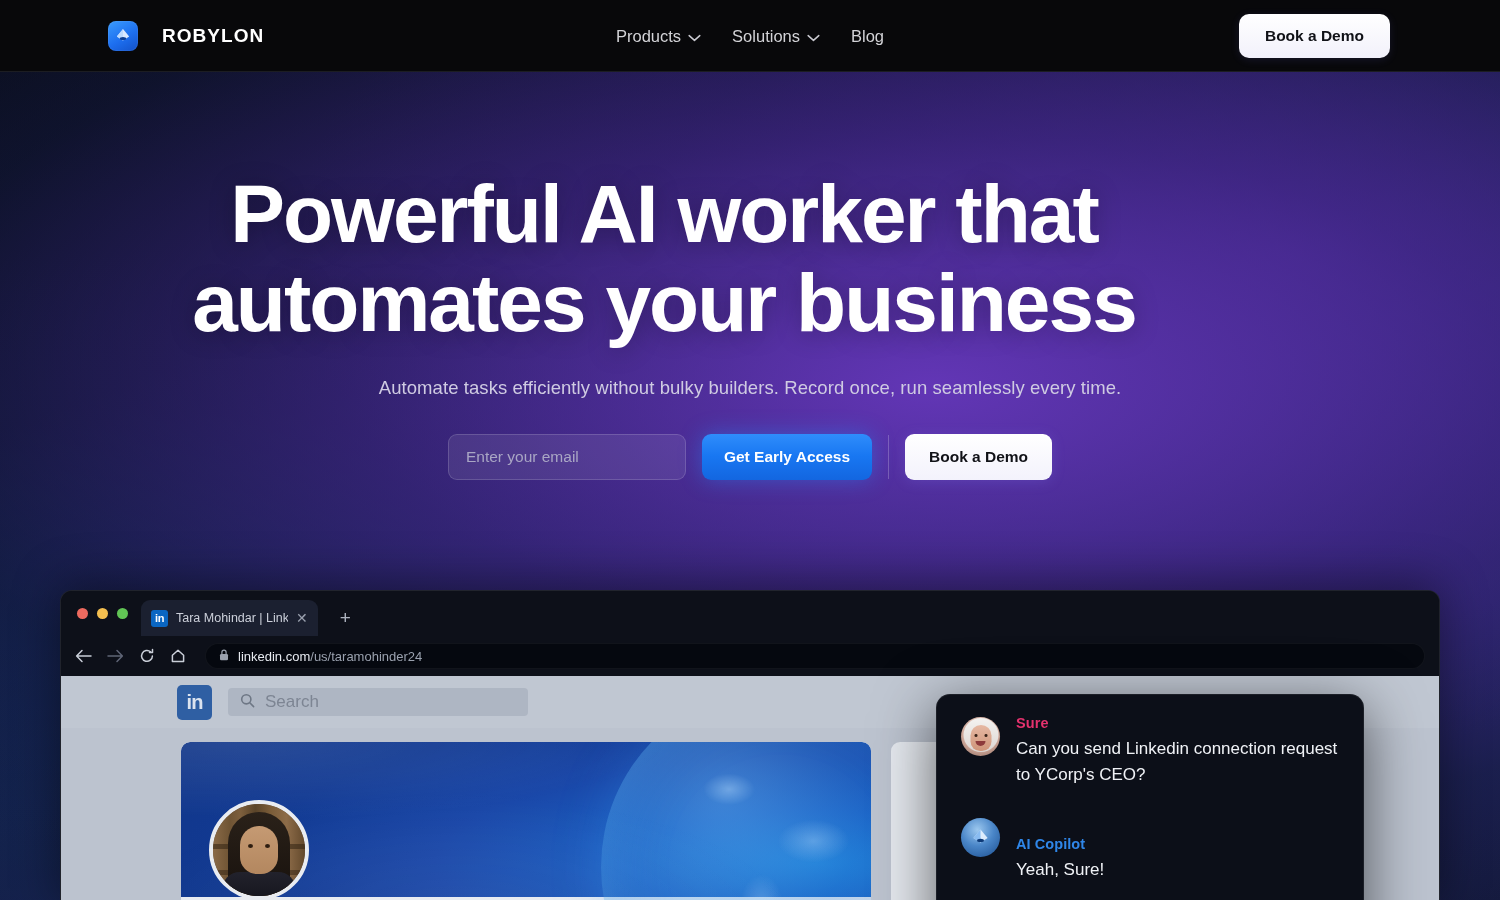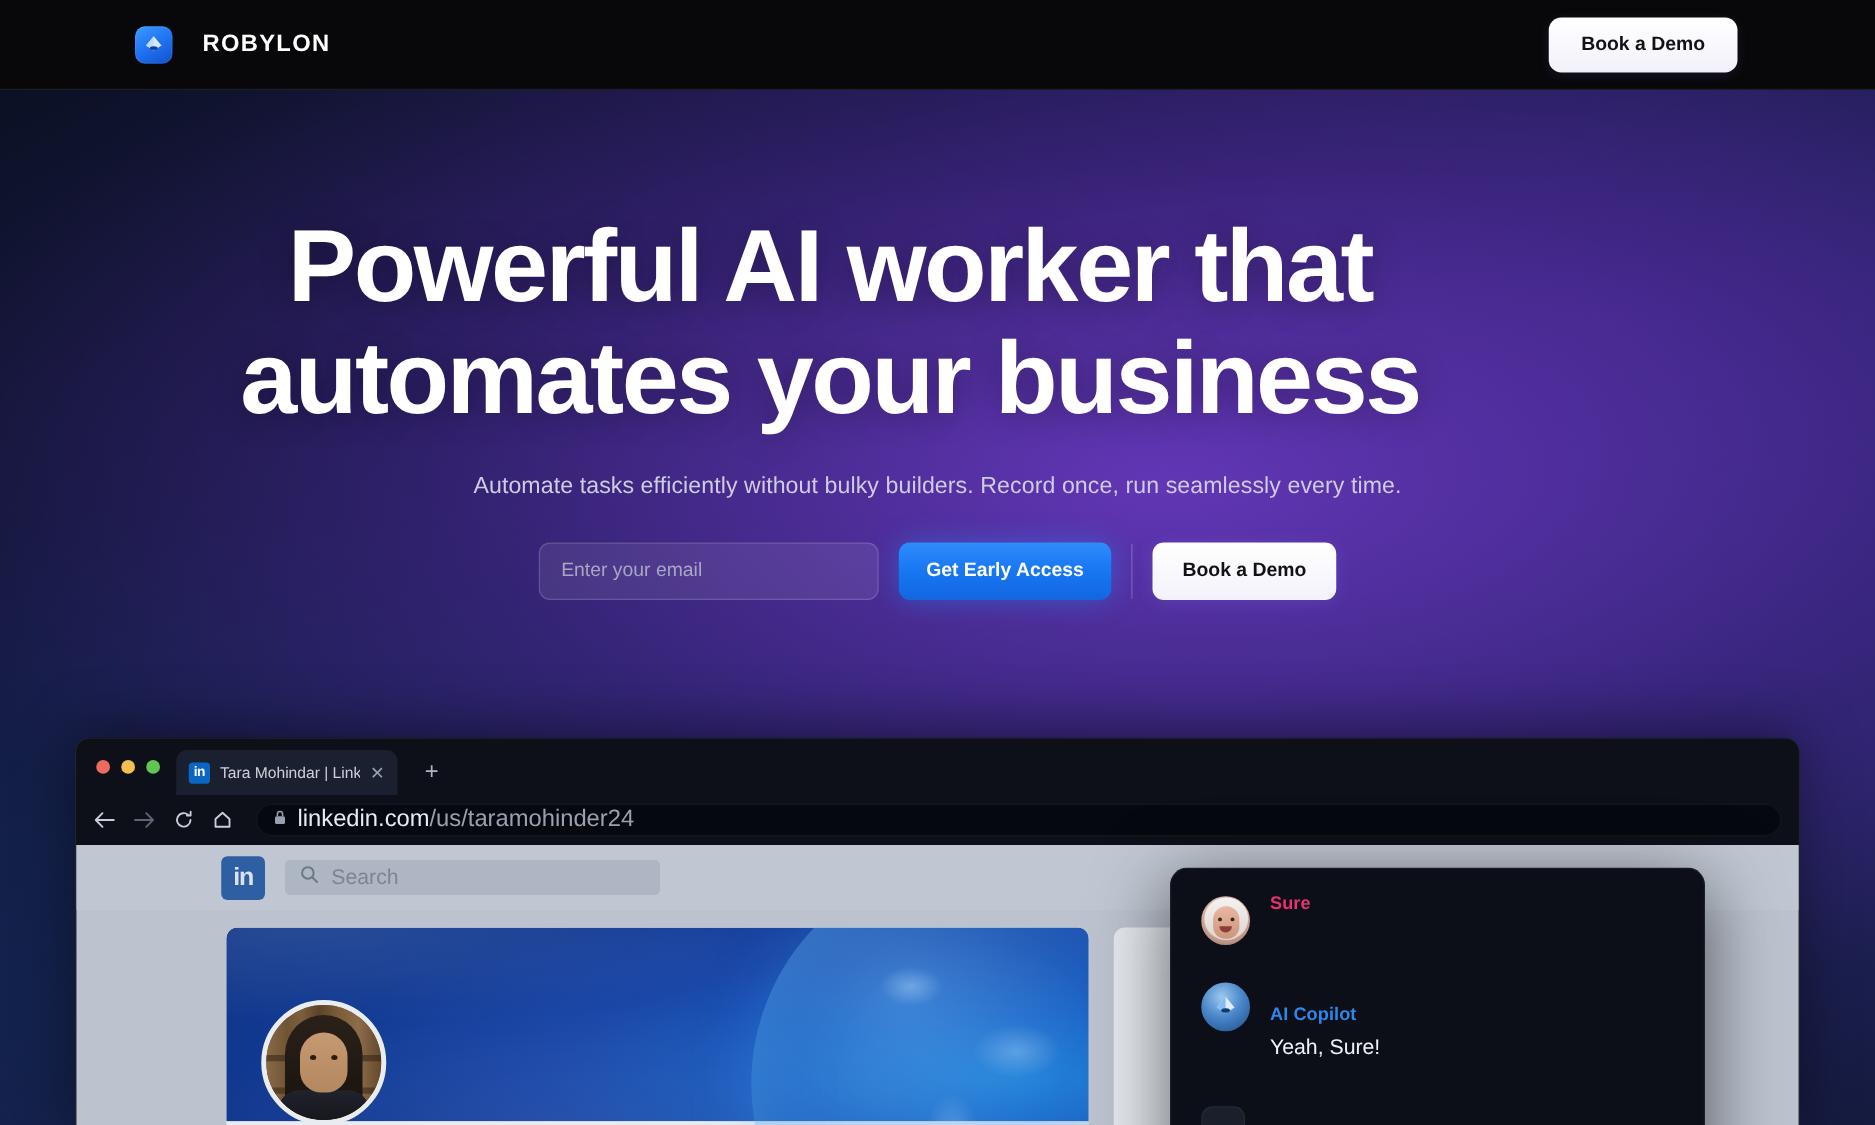--- a/index.html
+++ b/index.html
@@ -338,6 +338,27 @@
       <span class="brand-name">ROBYLON</span>
     </div>
 
+    <nav class="nav">
+      <div class="nav-item">
+        <span>Products</span>
+        <span class="chev">
+          <svg width="13" height="8" viewBox="0 0 13 8">
+              <path d="M1.2 1.6 L6.5 6.4 L11.8 1.6" stroke="#c9c9d0" stroke-width="1.5" fill="none" stroke-linecap="round" stroke-linejoin="round"></path>
+            </svg>
+        </span>
+      </div>
+      <div class="nav-item">
+        <span>Solutions</span>
+        <span class="chev">
+          <svg width="13" height="8" viewBox="0 0 13 8">
+              <path d="M1.2 1.6 L6.5 6.4 L11.8 1.6" stroke="#c9c9d0" stroke-width="1.5" fill="none" stroke-linecap="round" stroke-linejoin="round"></path>
+            </svg>
+        </span>
+      </div>
+      <div class="nav-item">
+        <span>Blog</span>
+      </div>
+    </nav>
 
     <button class="header-cta">Book a Demo</button>
   </div>

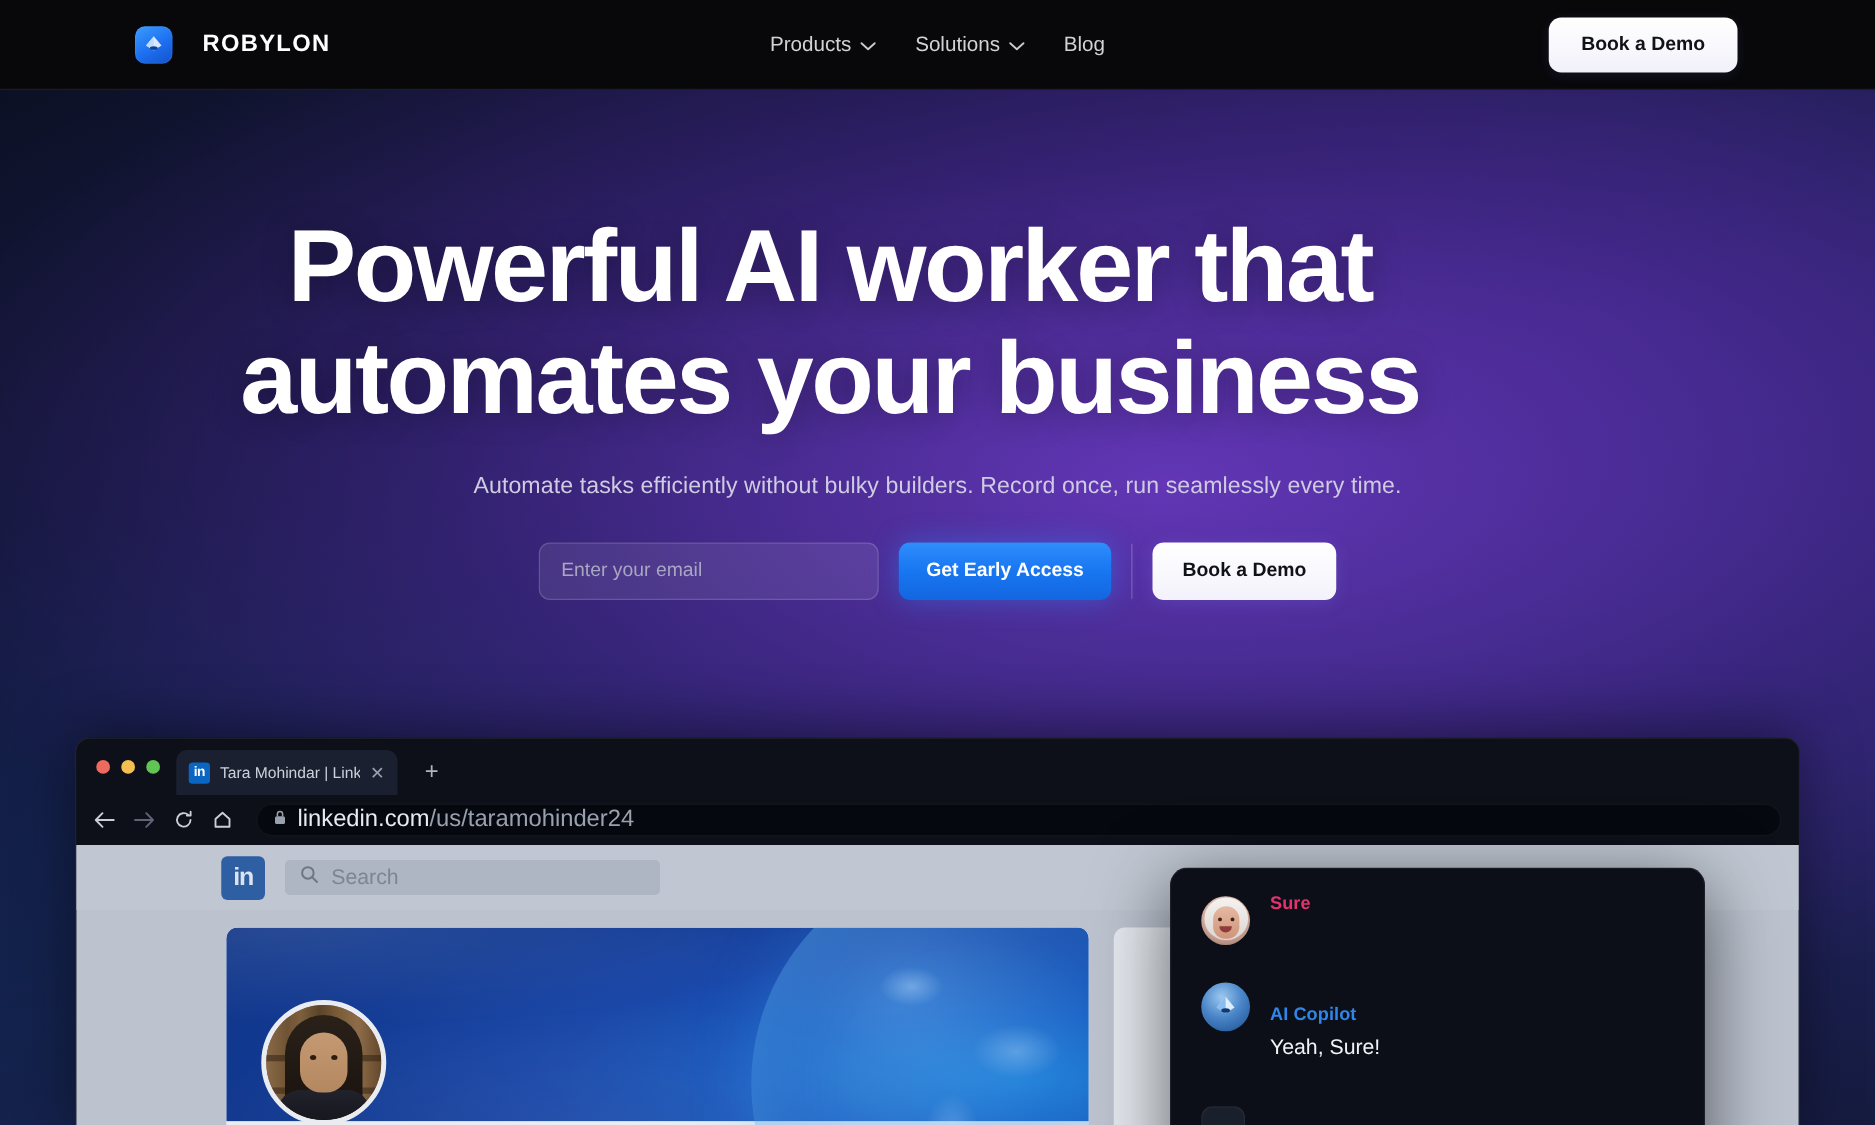--- a/index.html
+++ b/index.html
@@ -85,7 +85,7 @@
     display:flex; align-items:center; justify-content:center; gap:0;
   }
   .email-field {
-    width:272px; height:46px; border-radius:9px;
+    width:238px; height:46px; border-radius:9px;
     background:rgba(255,255,255,.085);
     border:1px solid rgba(255,255,255,.155);
     color:#ffffff; font-size:15.5px; padding:0 17px;

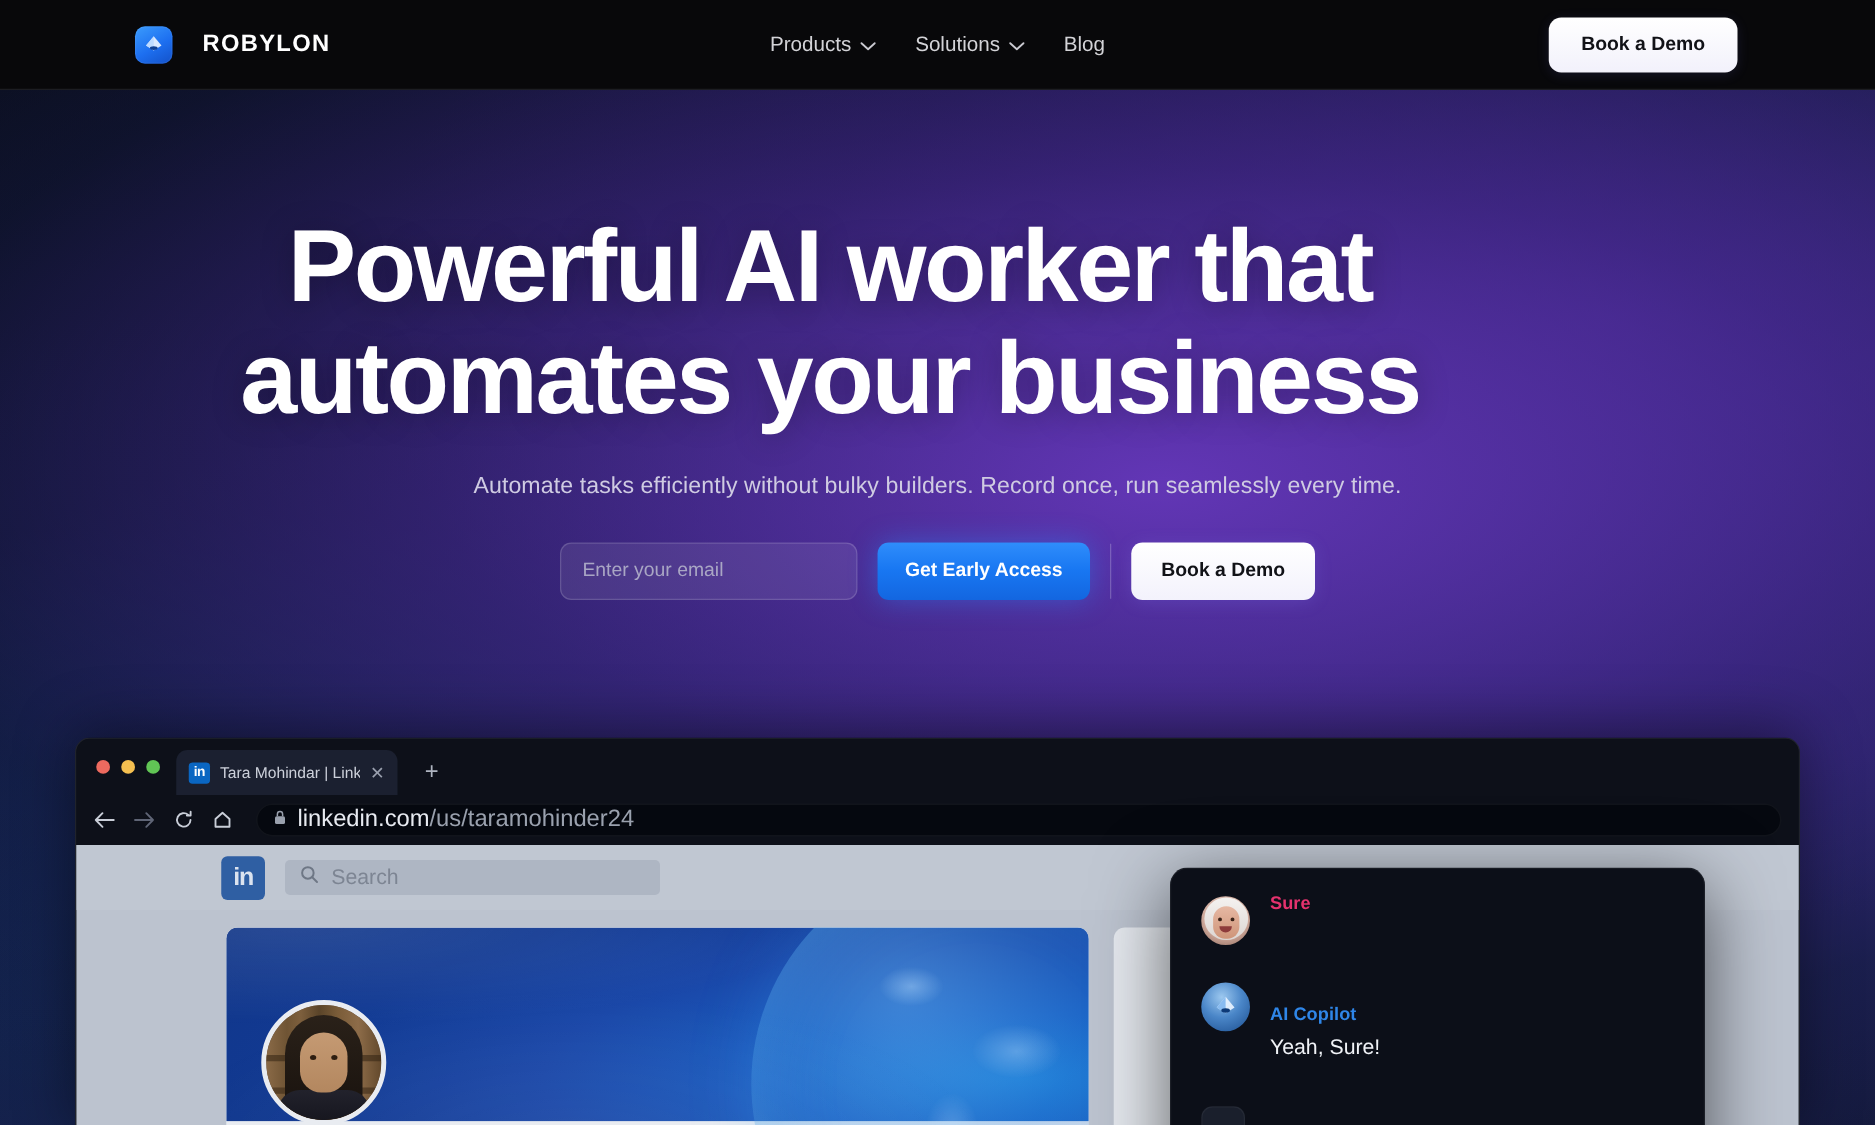--- a/index.html
+++ b/index.html
@@ -165,7 +165,7 @@
     display:flex; align-items:center; gap:9px; padding:0 13px;
     margin-left:4px;
   }
-  .url-text { font-size:19px; color:#9aa1ae; white-space:nowrap; }
+  .url-text { font-size:13px; color:#9aa1ae; white-space:nowrap; }
   .url-text b { color:#e7eaf0; font-weight:normal; }
 
   .browser-viewport {

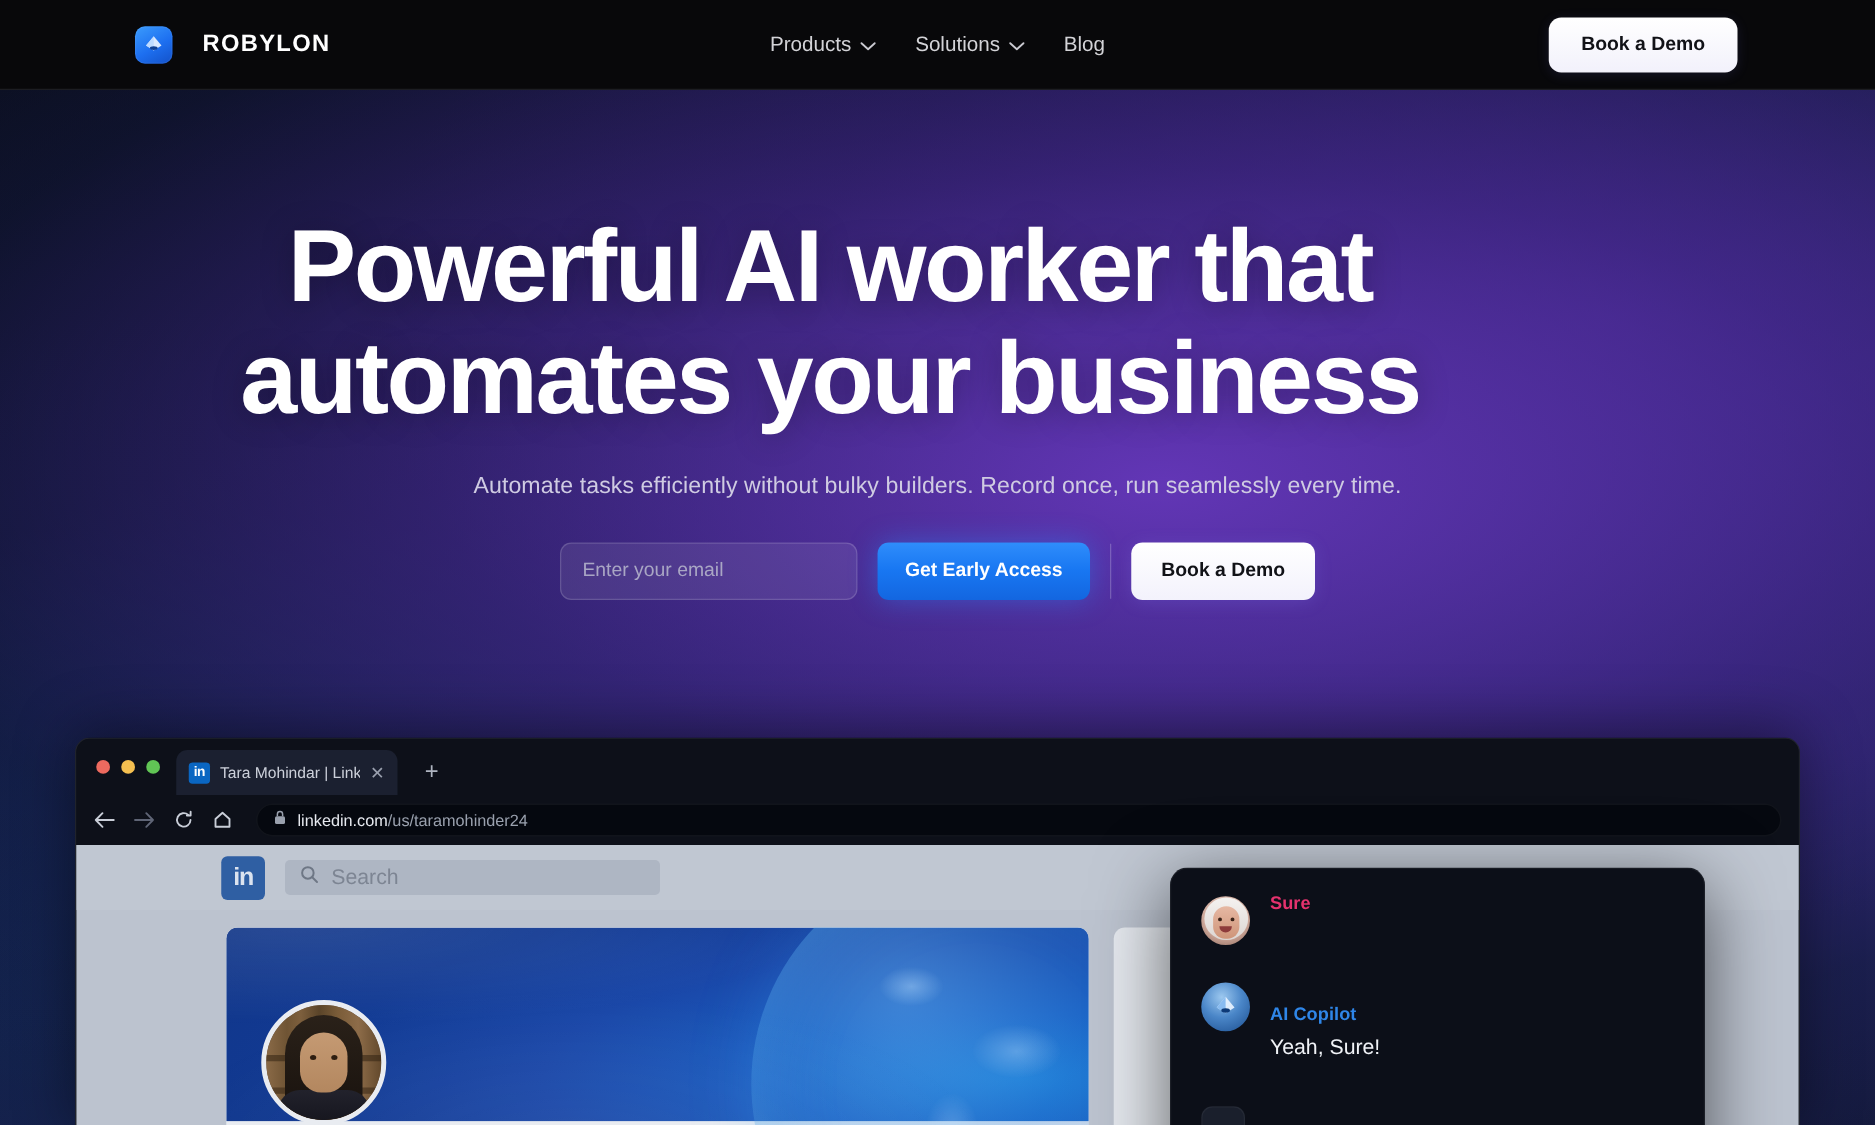--- a/index.html
+++ b/index.html
@@ -479,6 +479,7 @@
           </span>
           <div class="msg-body">
             <div class="msg-name emma">Sure</div>
+            <div class="msg-text">Can you send Linkedin connection request to YCorp's CEO?</div>
           </div>
         </div>
 

